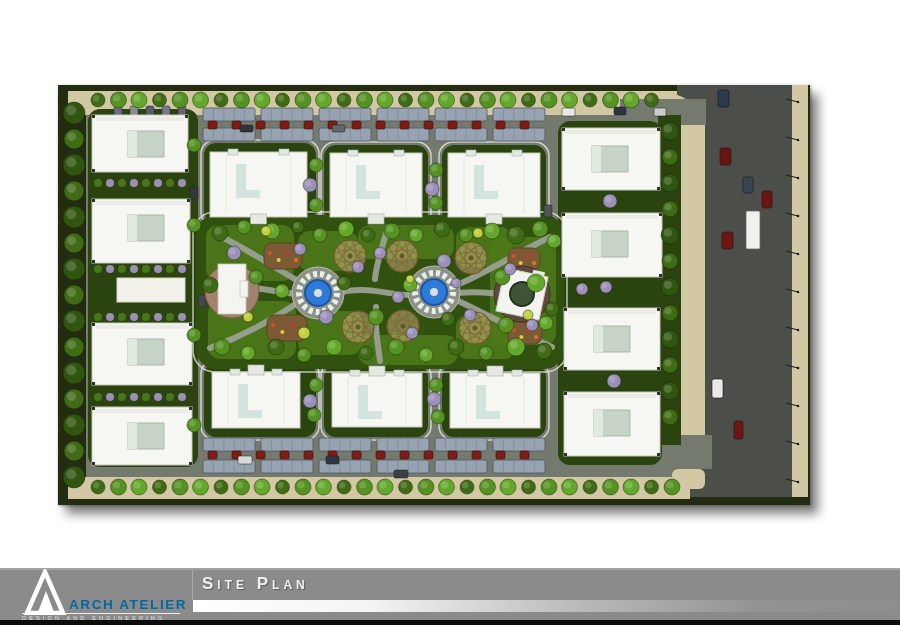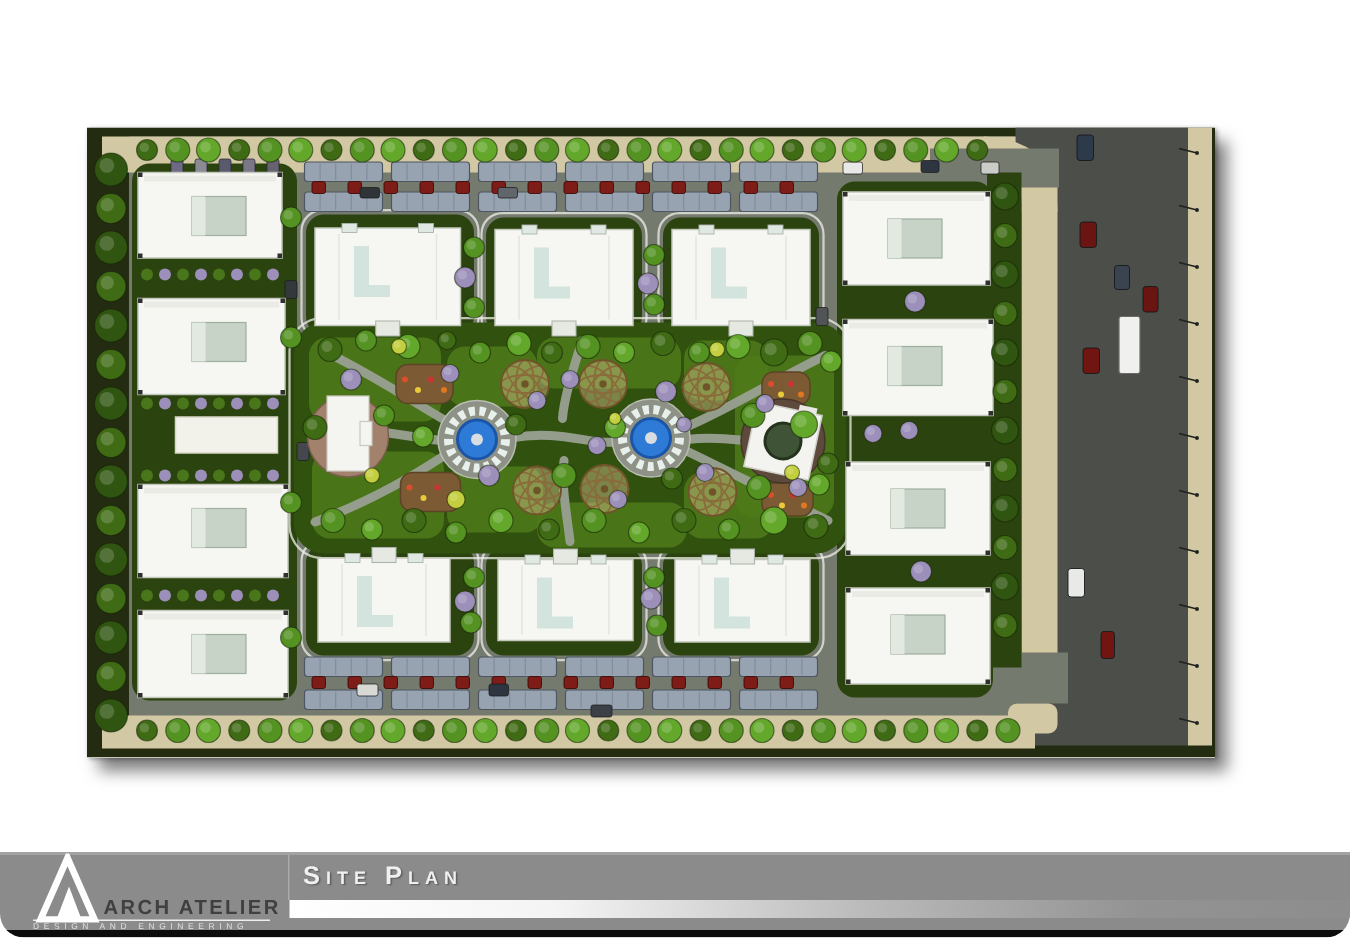--- a/index.html
+++ b/index.html
@@ -4,7 +4,7 @@
 <style>
   html,body{margin:0;padding:0;background:#ffffff;}
   #stage{position:relative;width:900px;height:625px;background:#ffffff;overflow:hidden;
-         font-family:"Liberation Sans",sans-serif;border-radius:16px;}
+         font-family:"Liberation Sans",sans-serif;}
   
   #plan-wrap{position:absolute;left:58px;top:85px;width:752px;height:420px;
              box-shadow:8px 9px 10px rgba(0,0,0,.5), 1px 1px 3px rgba(0,0,0,.35);}

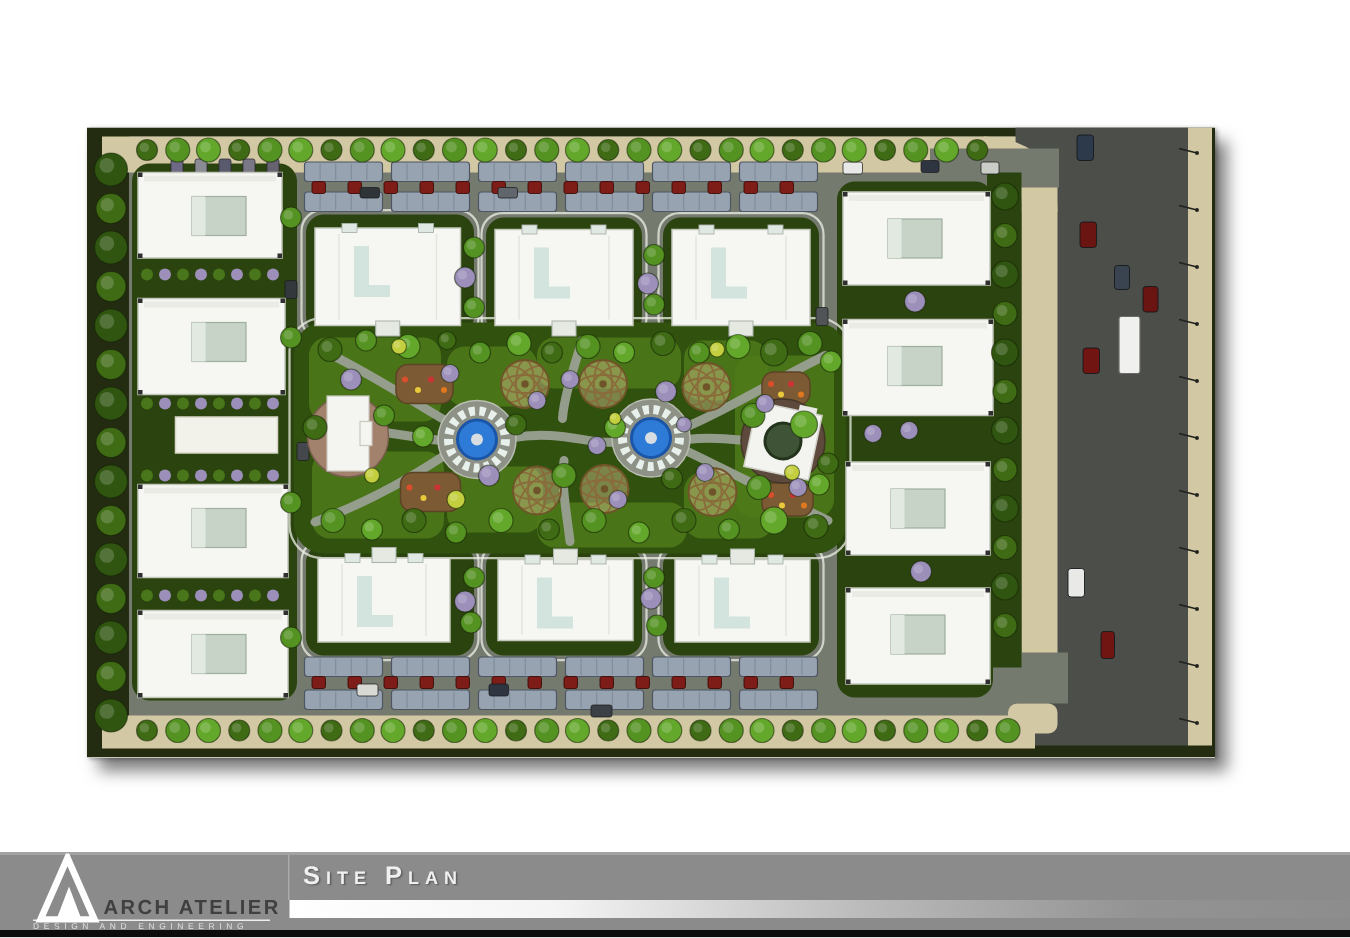--- a/index.html
+++ b/index.html
@@ -15,7 +15,7 @@
   #footer-black{position:absolute;left:0;top:620px;width:900px;height:5px;background:#0c0c0c;}
   #logo-triangle{position:absolute;left:23px;top:569px;width:44px;height:46px;}
   #logo-name{position:absolute;left:69px;top:597px;font-size:13.5px;font-weight:bold;
-             letter-spacing:1.6px;color:#404040;white-space:nowrap;}
+             letter-spacing:1.6px;color:#0369a1;white-space:nowrap;}
   #logo-rule{position:absolute;left:22px;top:613px;width:158px;height:1px;background:rgba(255,255,255,.85);}
   #logo-tagline{position:absolute;left:22px;top:614.5px;font-size:5.6px;letter-spacing:3.1px;
                 color:#e2e2e2;white-space:nowrap;}

